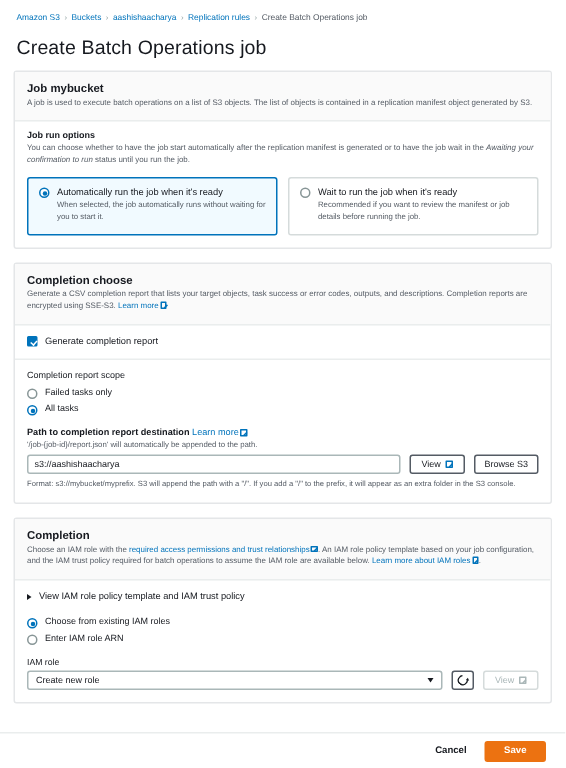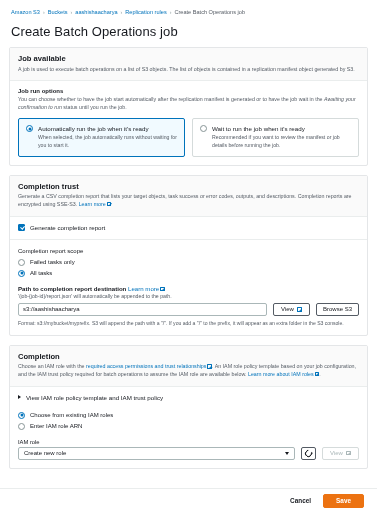--- a/index.html
+++ b/index.html
@@ -112,7 +112,7 @@
 
   <div class="card">
     <div class="card-head">
-      <div class="card-title">Job available</div>
+      <div class="card-title">Job mybucket</div>
       <div class="card-desc">A job is used to execute batch operations on a list of S3 objects. The list of objects is contained in a replication manifest object generated by S3.</div>
     </div>
     <div class="card-body">

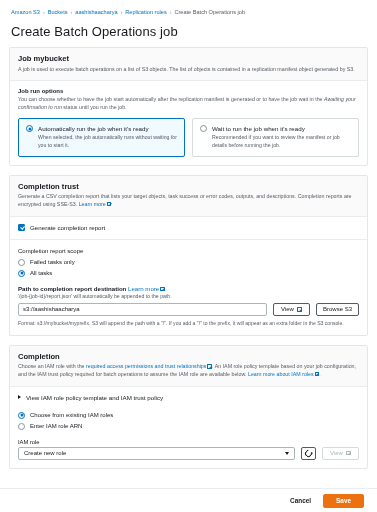--- a/index.html
+++ b/index.html
@@ -144,7 +144,7 @@
 
   <div class="card">
     <div class="card-head">
-      <div class="card-title">Completion trust</div>
+      <div class="card-title">Completion choose</div>
       <div class="card-desc">
         <span>Generate a CSV completion report that lists your target objects, task success or error codes, outputs, and descriptions. Completion reports are encrypted using SSE-S3.</span>
         <a class="link">Learn more</a><span class="ext"></span>

